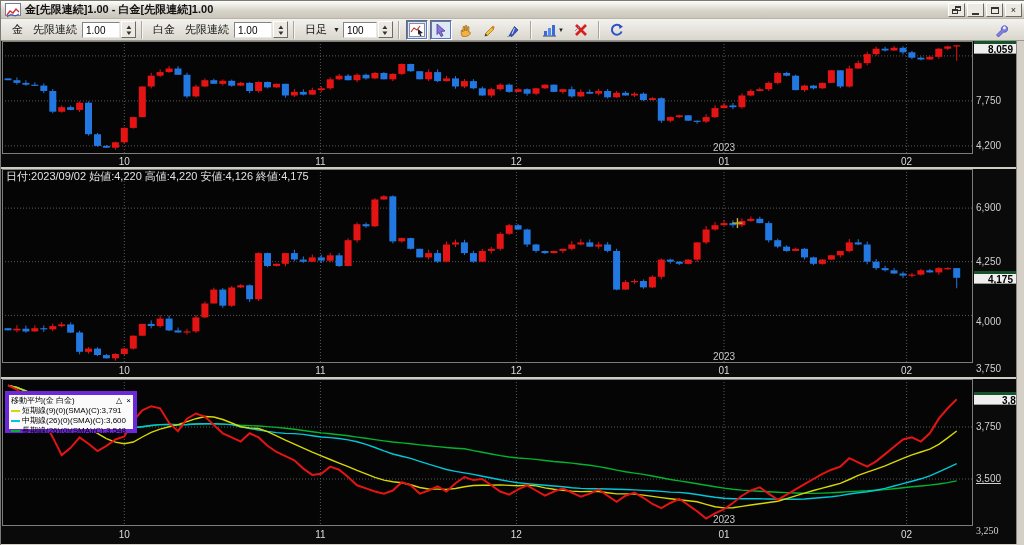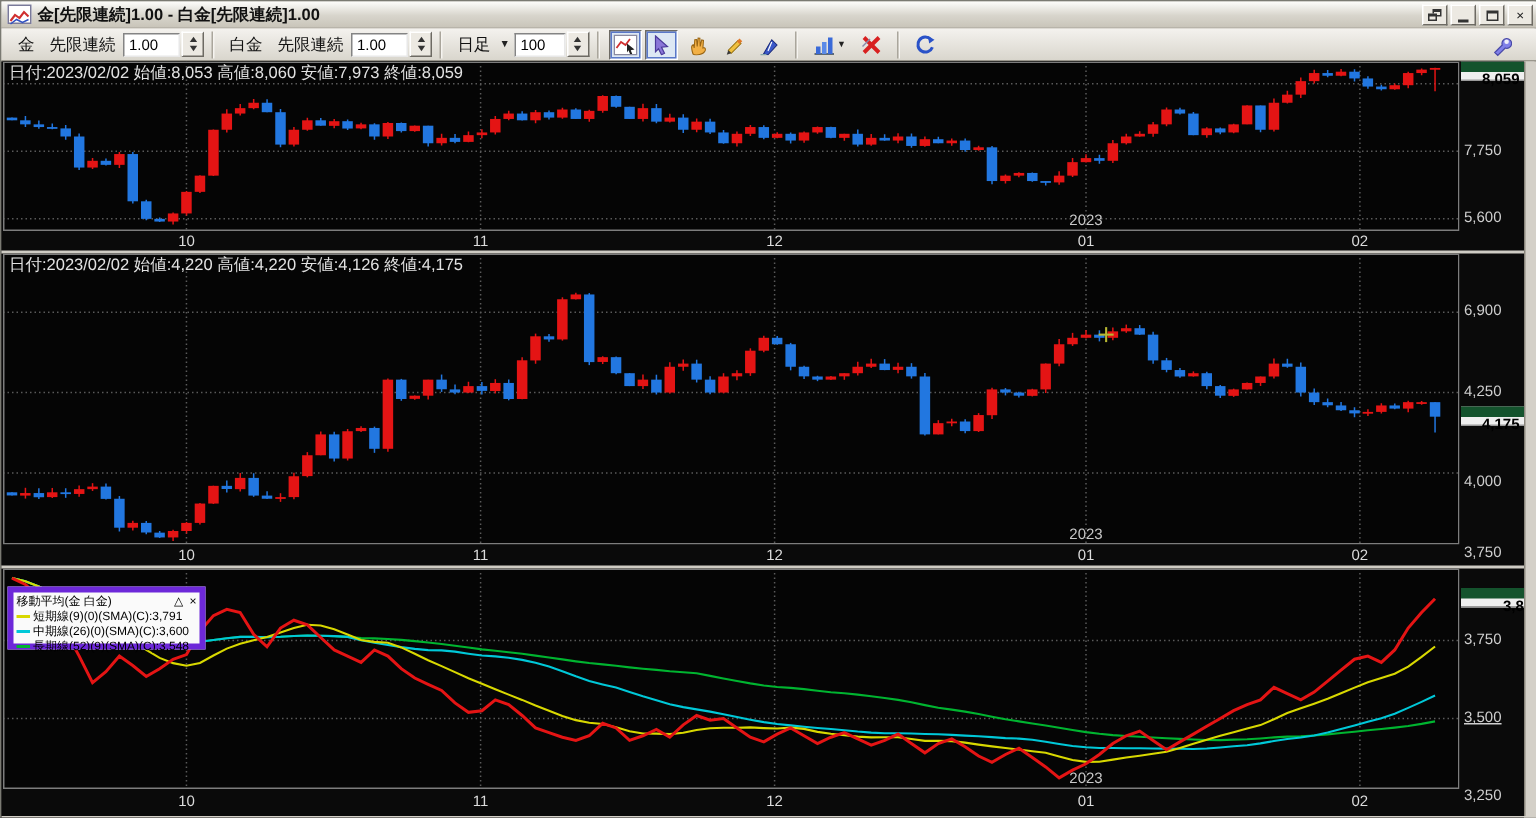--- a/index.html
+++ b/index.html
@@ -408,7 +408,6 @@
           </g>
           <rect x="0.5" y="0.5" width="970" height="112" fill="none" stroke="#7d7d7d"></rect>
         </svg>
-      <div class="phead">日付:2023/02/02 始値:8,053 高値:8,060 安値:7,973 終値:8,059</div>
     <div class="axis-label" style="top: 53.9352px;">7,750</div>
         <div class="axis-label" style="top: 98.9316px;">5,600</div>
         <div class="axis-current" style="top: 0px;">8,059</div>

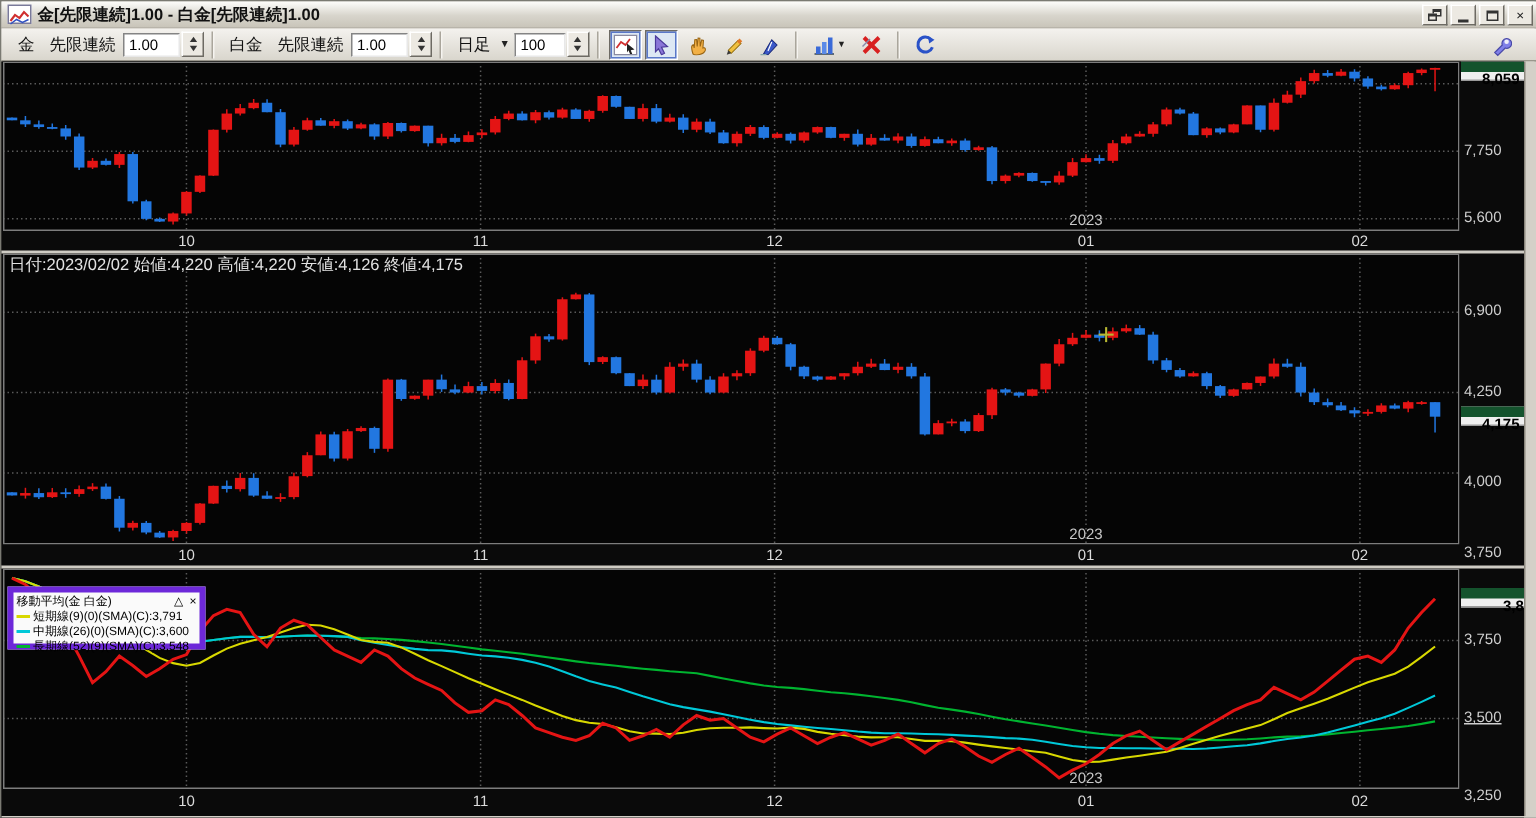--- a/index.html
+++ b/index.html
@@ -44,7 +44,7 @@
   .panel svg.plot{position:absolute;left:1px;top:0;background:#050505}
   .phead{position:absolute;left:5px;top:0px;font-size:11px;color:#e2e2e2;white-space:nowrap;z-index:5}
   .axis-label{position:absolute;left:975px;width:40px;font-size:10px;color:#cfcfcf;white-space:nowrap;z-index:4}
-  .axis-current{position:absolute;left:973px;width:42px;height:13px;background:#efefef;border-top:7px solid #14532d;border-bottom:1px solid #9a9a9a;
+  .axis-current{position:absolute;left:973px;width:42px;height:13px;background:#efefef;border-top:3px solid #14532d;border-bottom:1px solid #9a9a9a;
     color:#000;font-size:10px;font-weight:bold;text-align:right;padding:0 3px 0 0;line-height:12px;z-index:6}
   .month-label{position:absolute;width:22px;text-align:center;font-size:10px;color:#dcdcdc;z-index:4}
   .year-label{position:absolute;width:30px;text-align:center;font-size:10px;color:#c8c8c8;z-index:4}

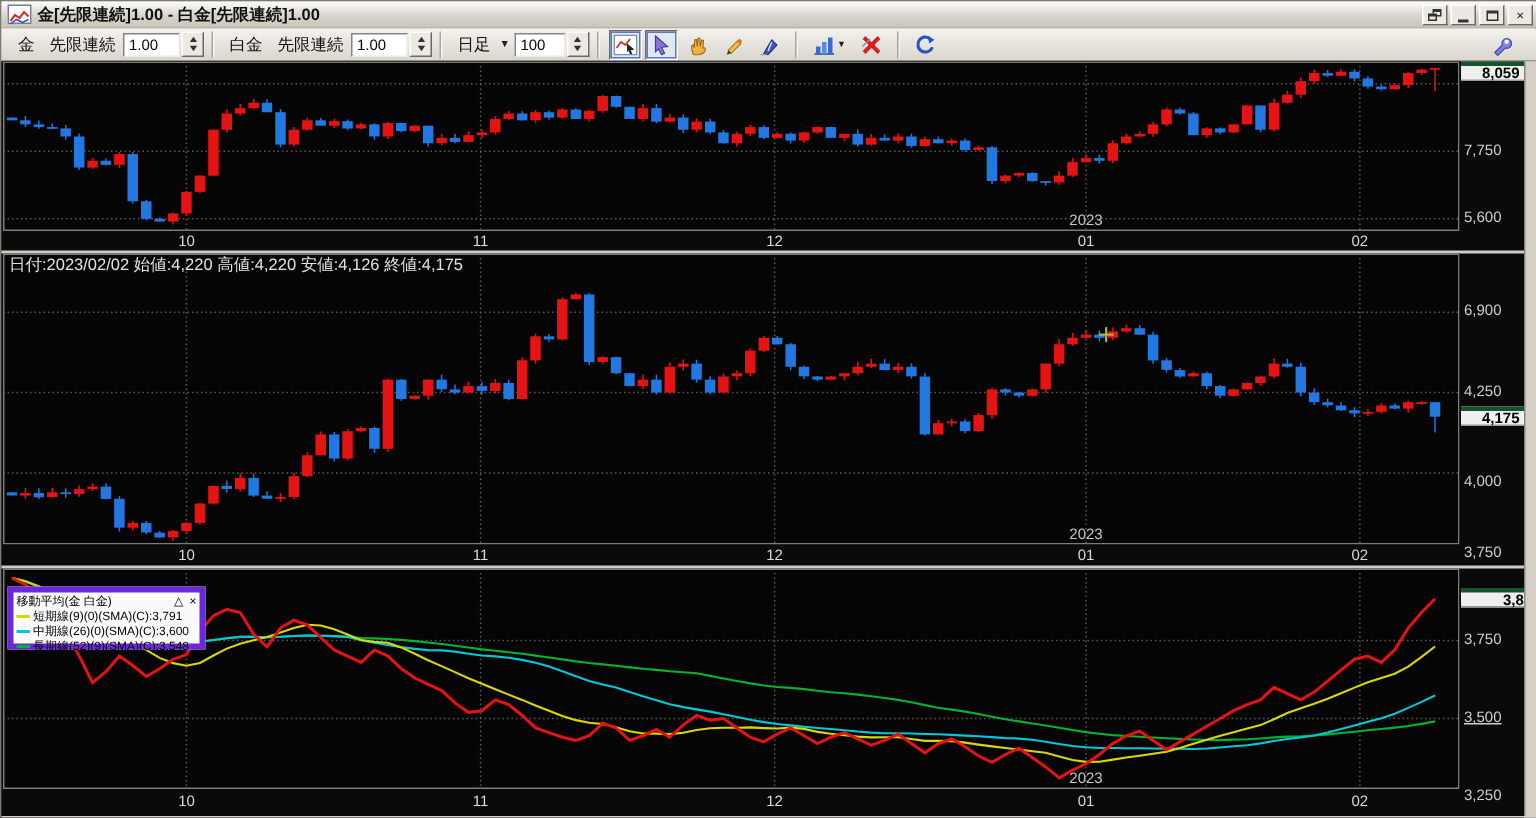--- a/index.html
+++ b/index.html
@@ -409,7 +409,7 @@
           <rect x="0.5" y="0.5" width="970" height="112" fill="none" stroke="#7d7d7d"></rect>
         </svg>
     <div class="axis-label" style="top: 53.9352px;">7,750</div>
-        <div class="axis-label" style="top: 98.9316px;">5,600</div>
+        <div class="axis-label" style="top: 98.9316px;">4,200</div>
         <div class="axis-current" style="top: 0px;">8,059</div>
         <div class="month-label" style="left: 112.35px; top: 115px;">10</div>
         <div class="month-label" style="left: 308.355px; top: 115px;">11</div>

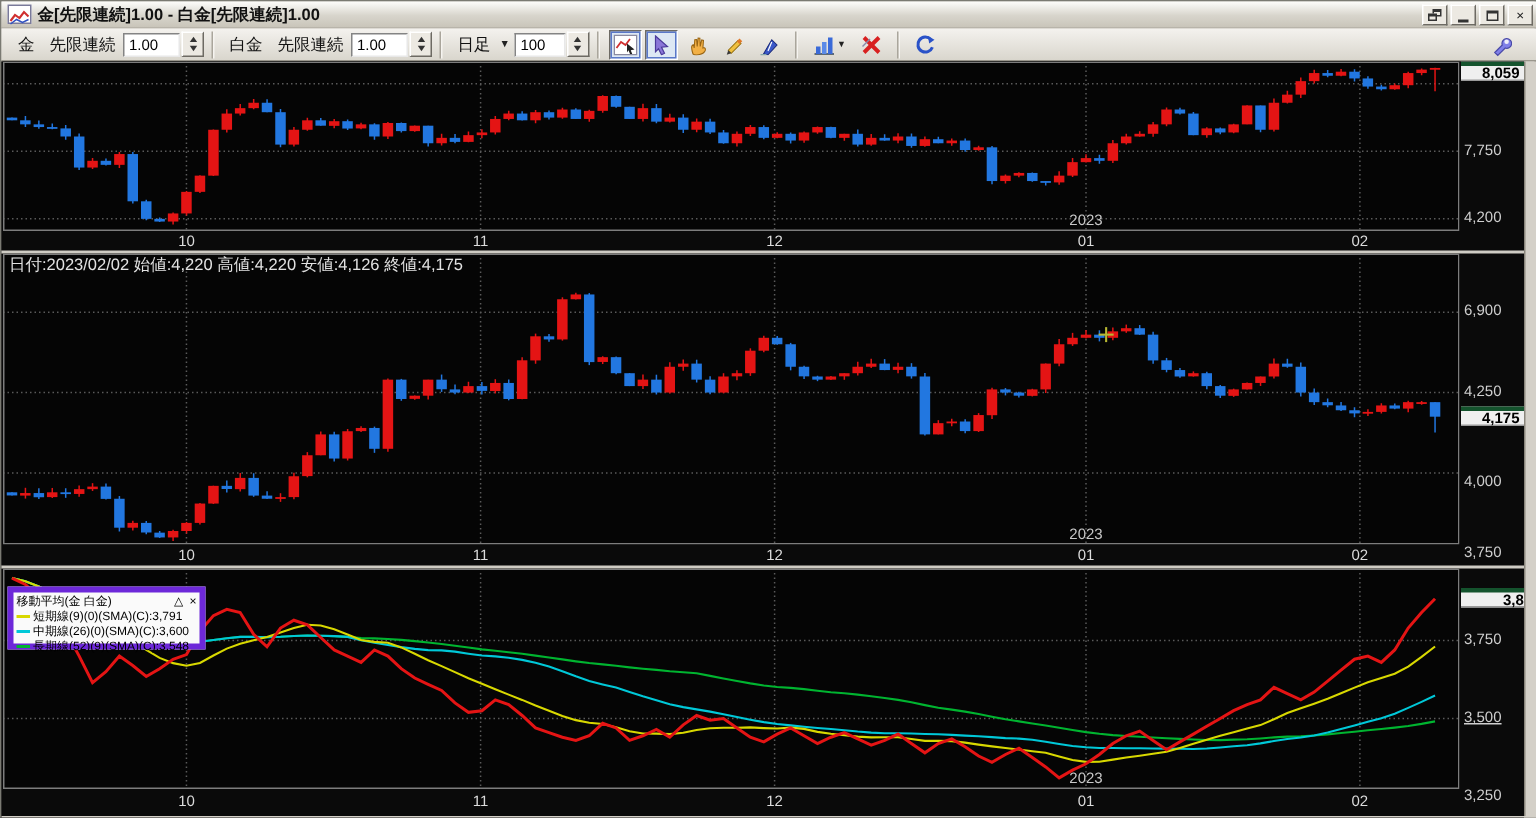--- a/index.html
+++ b/index.html
@@ -650,7 +650,7 @@
           <line x1="735.425" y1="49.07725321888412" x2="735.425" y2="59.07725321888412" stroke="#b8b832" stroke-width="1.4"></line>
           <rect x="0.5" y="0.5" width="970" height="193" fill="none" stroke="#7d7d7d"></rect>
         </svg>
-      <div class="phead">日付:2023/02/02 始値:4,220 高値:4,220 安値:4,126 終値:4,175</div>
+      <div class="phead">日付:2023/09/02 始値:4,220 高値:4,220 安値:4,126 終値:4,175</div>
     <div class="axis-label" style="top: 33.0558px;">6,900</div>
         <div class="axis-label" style="top: 86.7039px;">4,250</div>
         <div class="axis-label" style="top: 147px;">4,000</div>

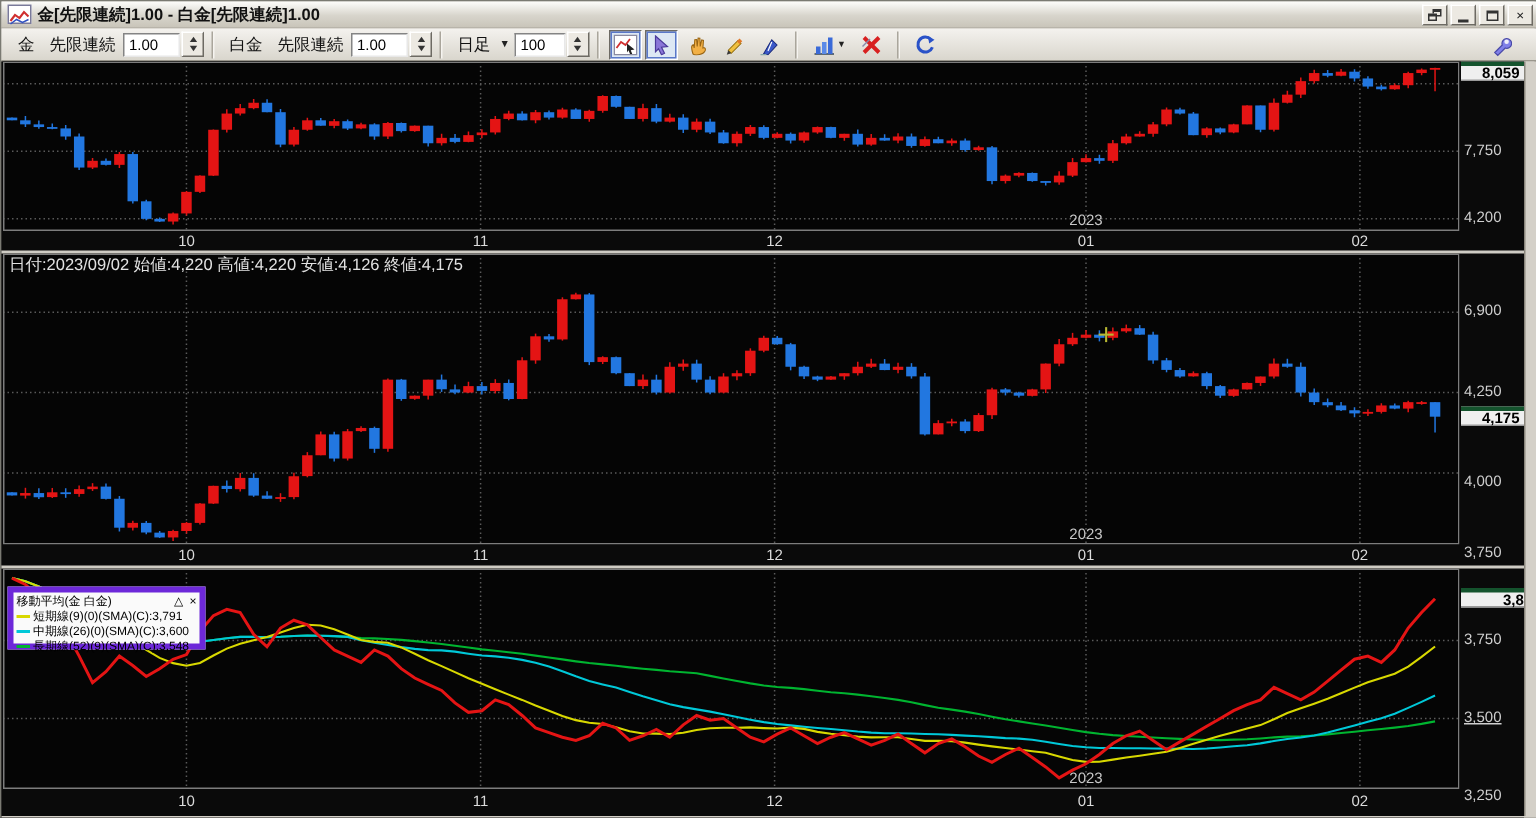--- a/index.html
+++ b/index.html
@@ -698,7 +698,7 @@
         </div>
         <div class="lg-row">
           <span class="lg-swatch" id="sw2" style="background: rgb(0, 180, 48);"></span>
-          <span>長期線(52)(9)(SMA)(C):3,548</span>
+          <span>長期線(26)(0)(SMA)(C):3,548</span>
         </div>
       </div>
     <div class="axis-label" style="top: 42.0449px;">3,750</div>

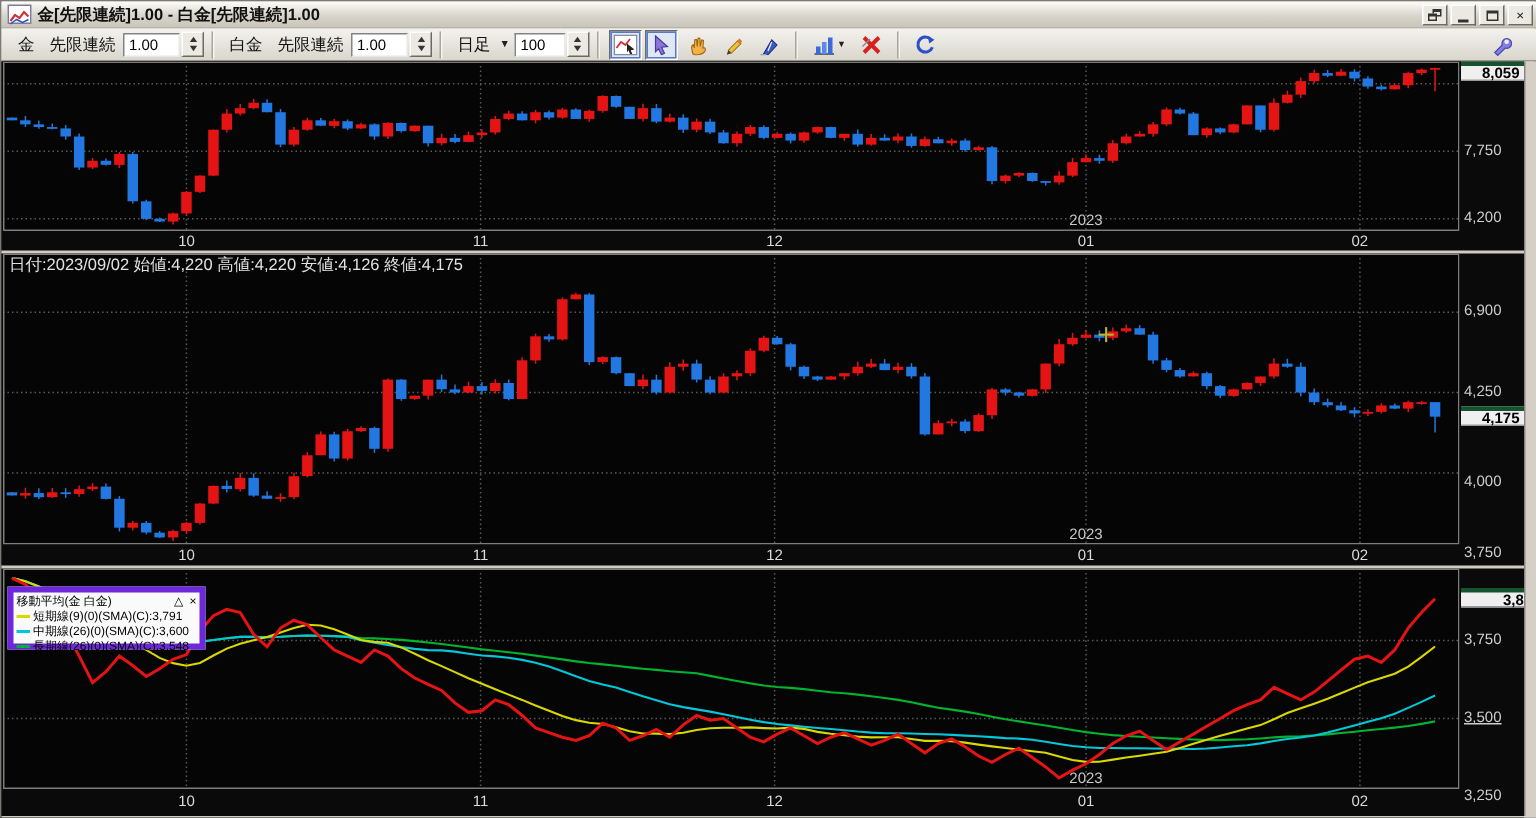--- a/index.html
+++ b/index.html
@@ -703,7 +703,7 @@
       </div>
     <div class="axis-label" style="top: 42.0449px;">3,750</div>
         <div class="axis-label" style="top: 94.0416px; text-decoration: underline;">3,500</div>
-        <div class="axis-label" style="top: 146.038px;">3,250</div>
+        <div class="axis-label" style="top: 146.038px; font-family: Liberation Serif, serif;">3,250</div>
         <div class="axis-current" style="top: 13.1747px; padding-left: 28px;">3,884</div>
         <div class="month-label" style="left: 112.35px; top: 150px;">10</div>
         <div class="month-label" style="left: 308.355px; top: 150px;">11</div>

